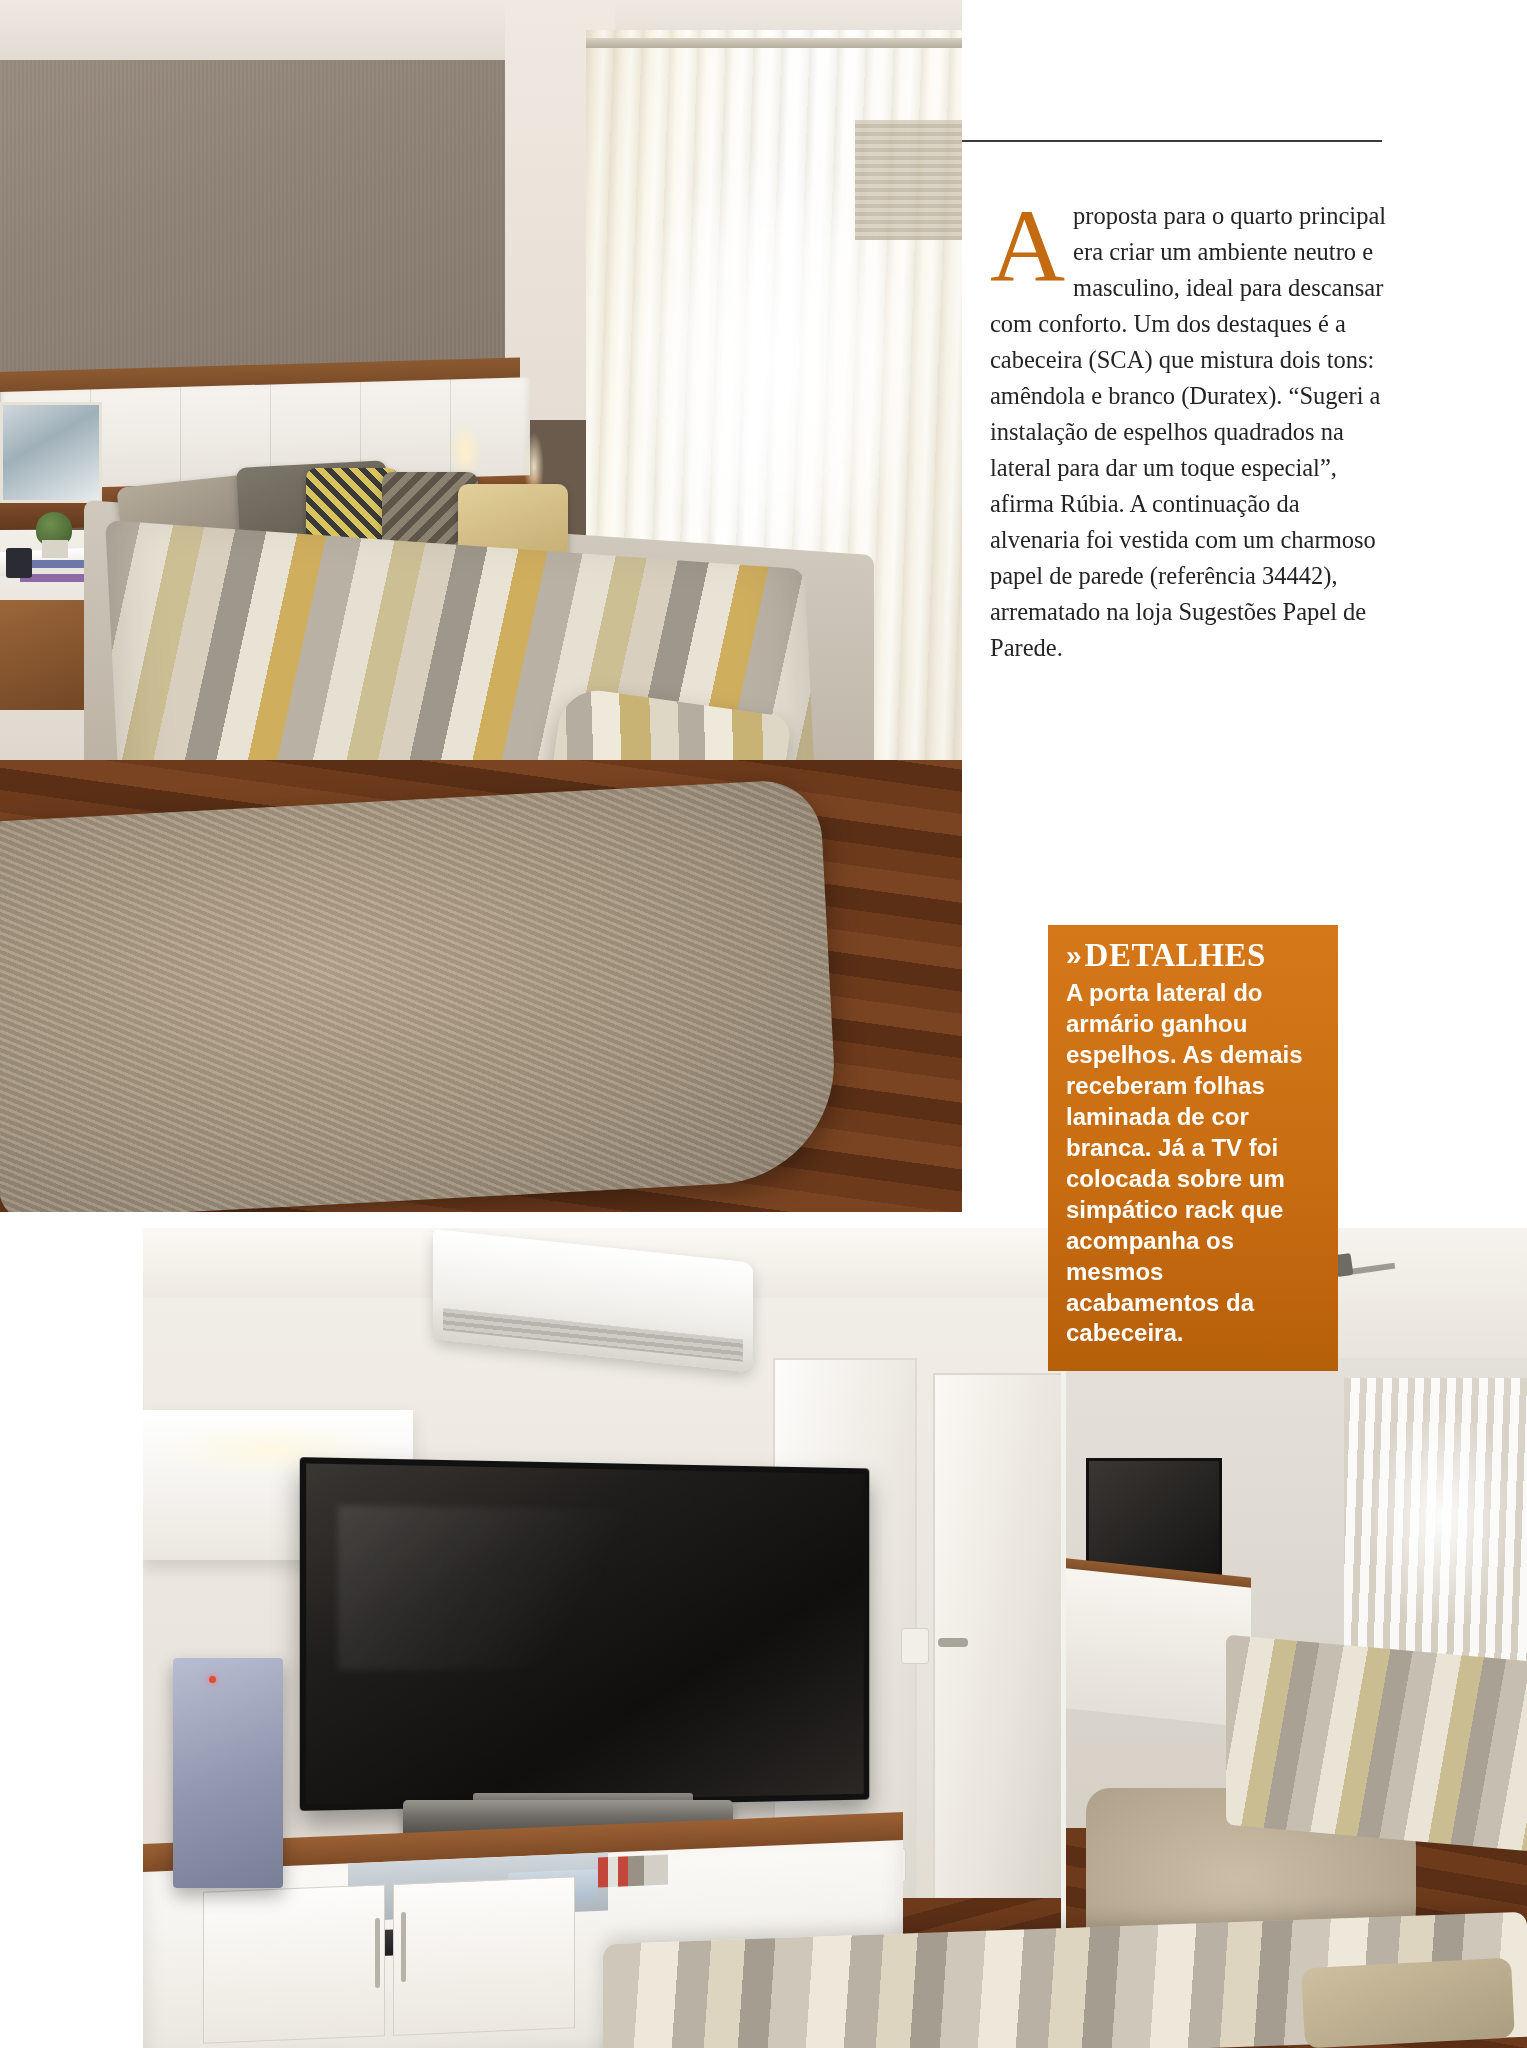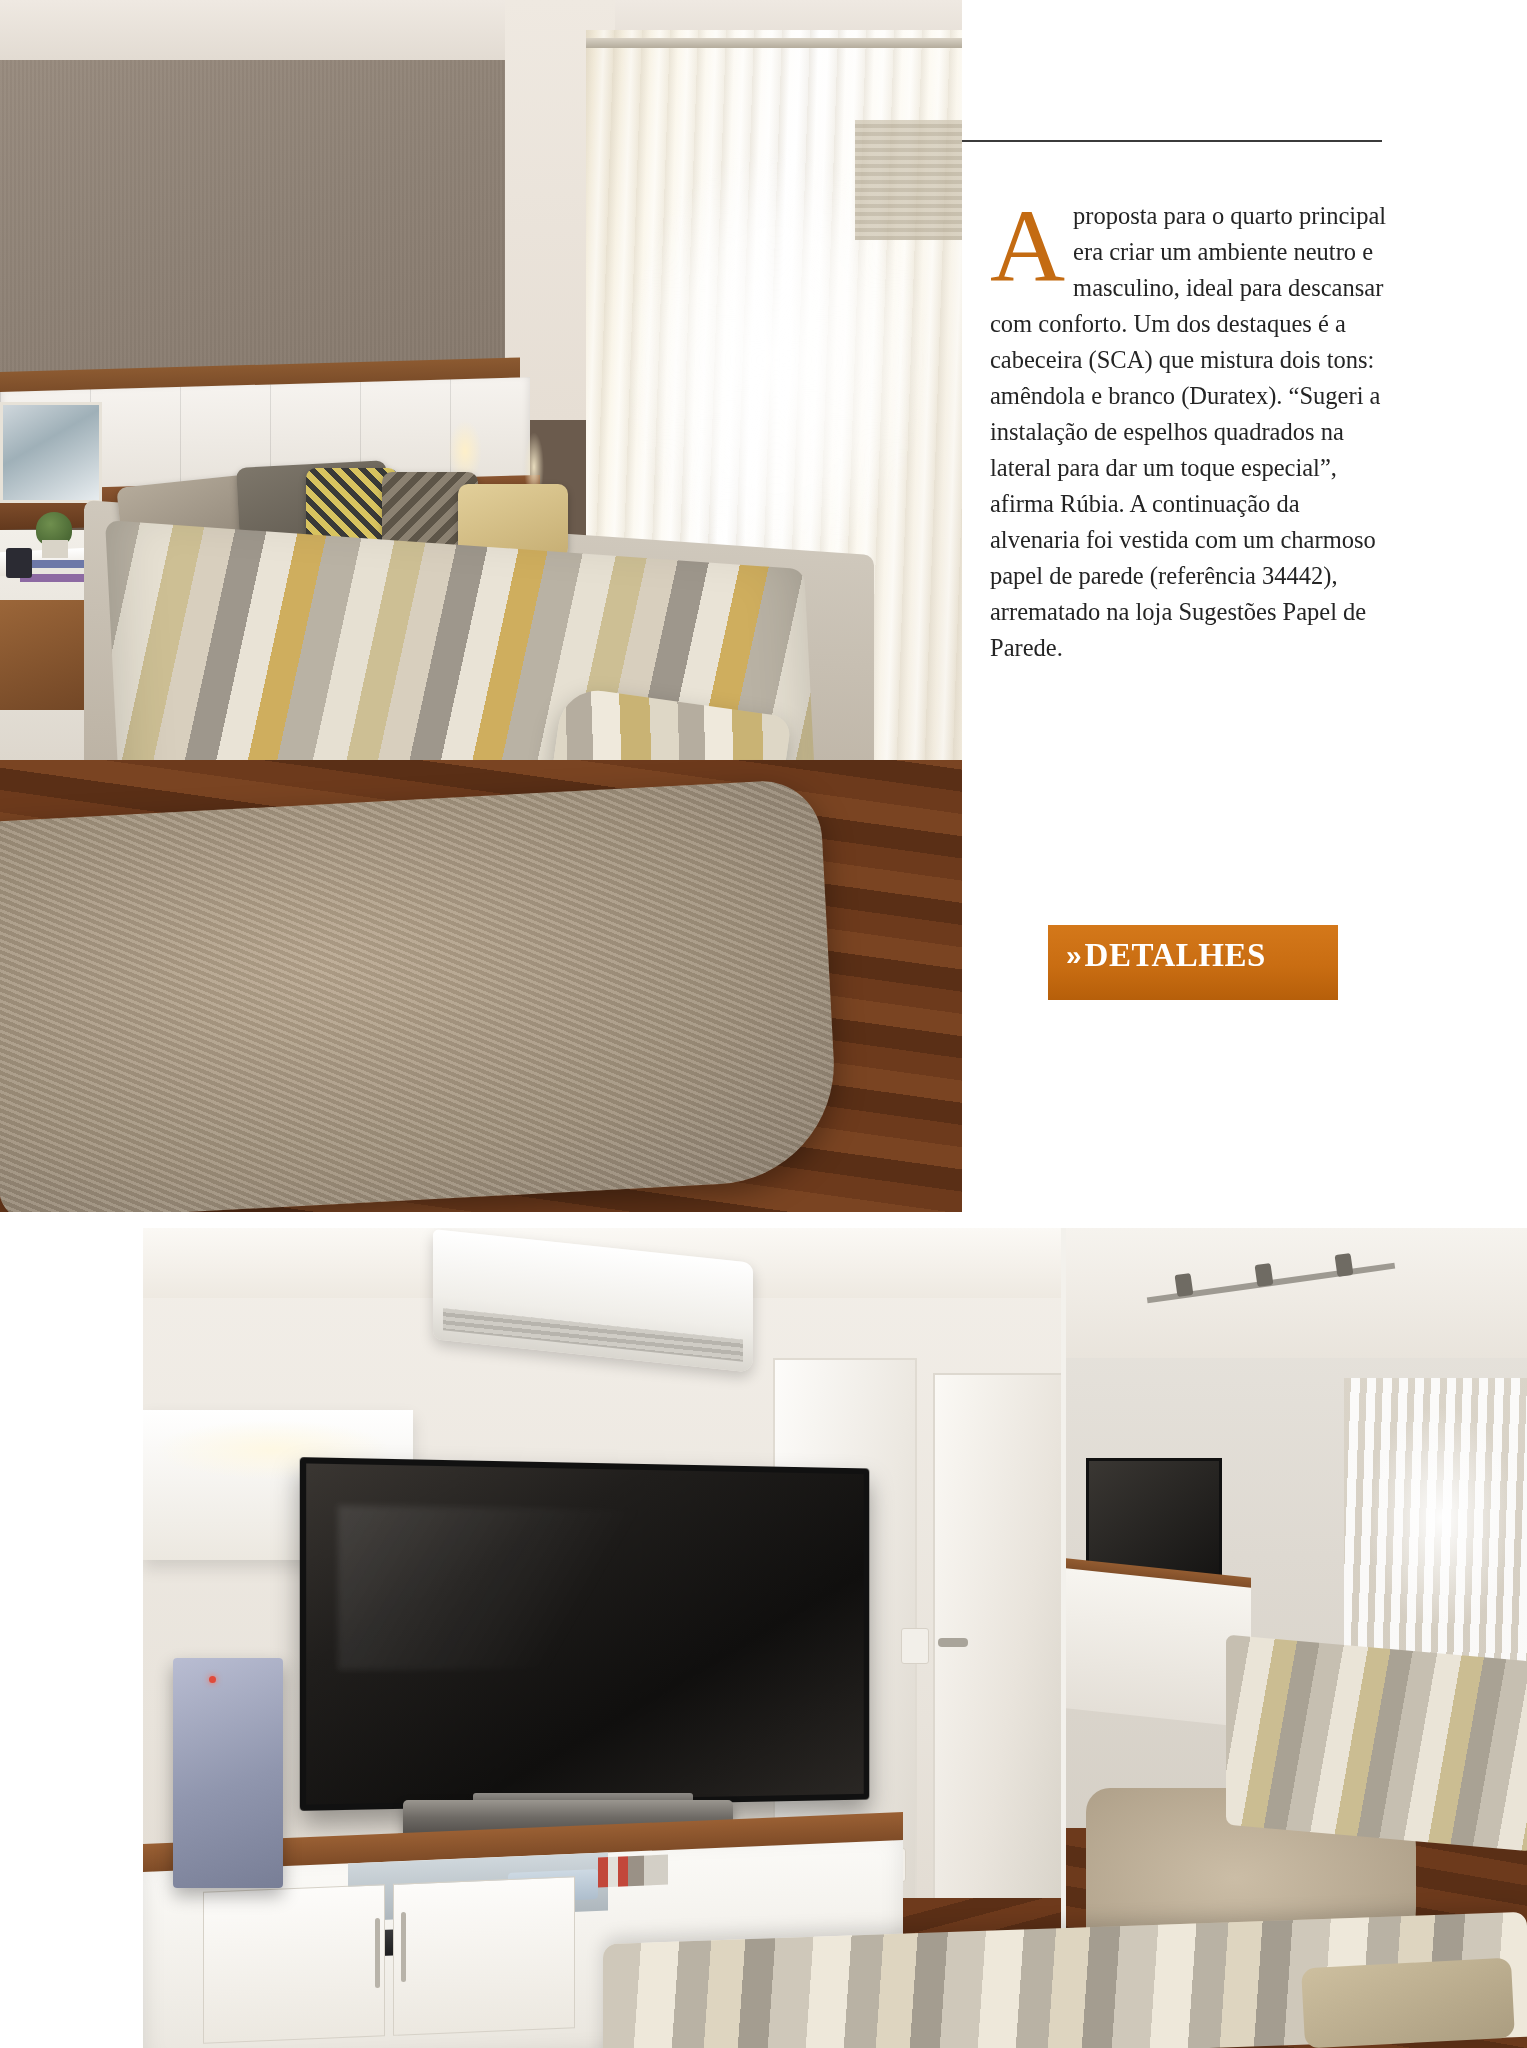--- a/index.html
+++ b/index.html
@@ -696,6 +696,7 @@
       <span class="chev">»</span>
       <span>DETALHES</span>
     </div>
+    <p class="detail-text">A porta lateral do armário ganhou espelhos. As demais receberam folhas laminada de cor branca. Já a TV foi colocada sobre um simpático rack que acompanha os mesmos acabamentos da cabeceira.</p>
   </div>
 
 </div>

